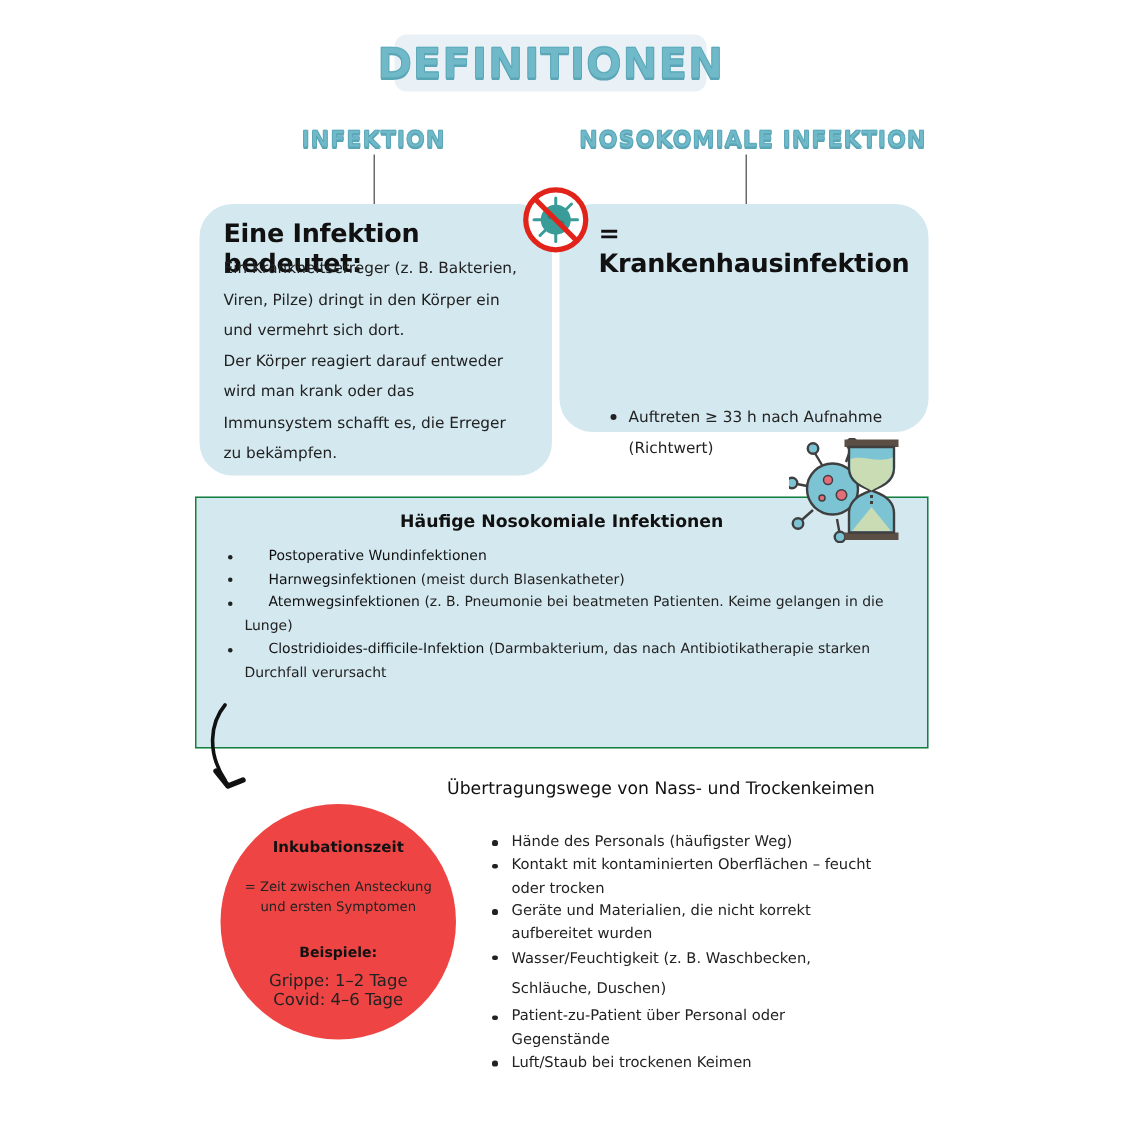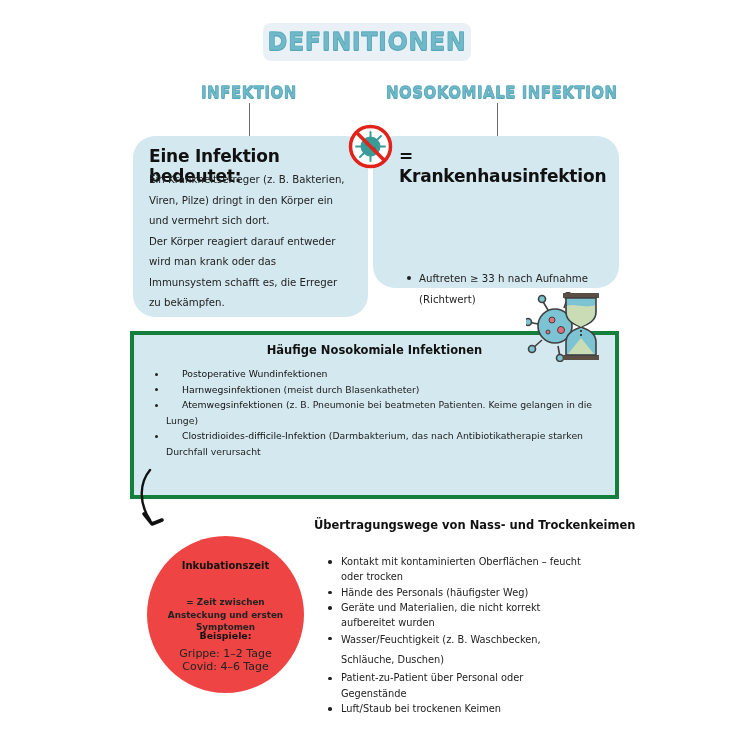--- a/index.html
+++ b/index.html
@@ -17,7 +17,7 @@
     text-shadow: 0 1px 0 #5aa6b7, 0 -1px 0 #8ccad7;
     -webkit-text-stroke: 0.6px #5aa6b7;
   }
-  .title-box .bubble { font-size: 24px; }
+  .title-box .bubble { font-size: 28px; }
   .subhead { position: absolute; font-size: 15px; }
 
   .connector { position: absolute; width: 1px; background: #6a6a6a; }

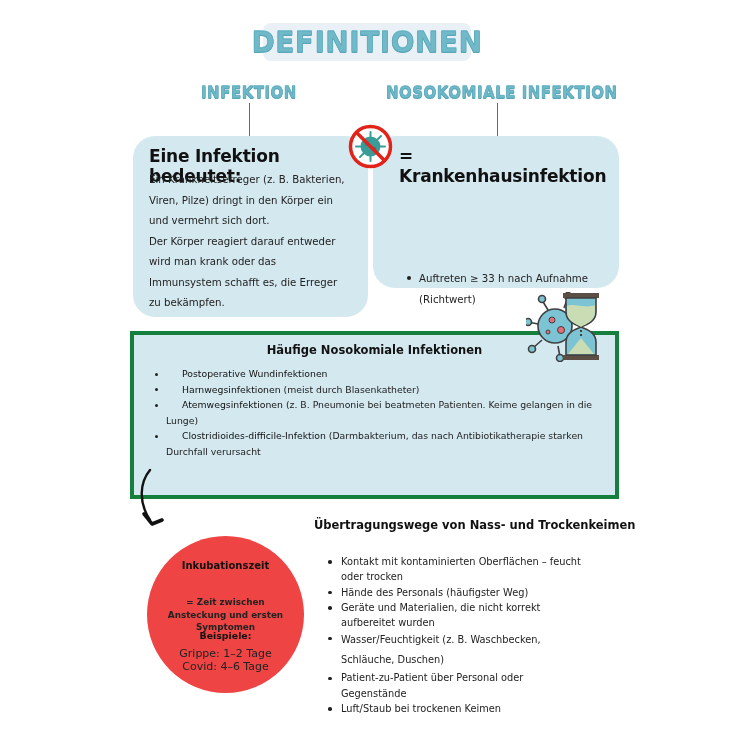--- a/index.html
+++ b/index.html
@@ -40,7 +40,7 @@
 
   .common-box {
     position: absolute; left: 130px; top: 331px; width: 489px; height: 168px;
-    background: #d4e8ef; border: 4px solid #15803d;
+    background: #d4e8ef; border: 1px solid #15803d;
   }
   .common-box h3 {
     position: absolute; left: 0; top: 8px; width: 100%; text-align: center;

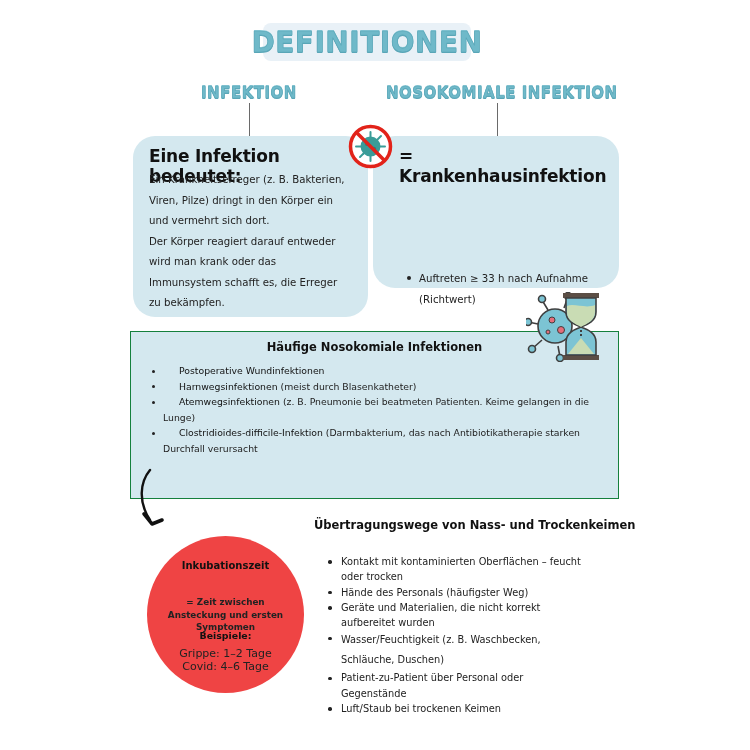--- a/index.html
+++ b/index.html
@@ -52,7 +52,7 @@
   .common-list b { font-weight: normal; color: #111; margin-left: 16px; }
 
   .transfer-title {
-    position: absolute; left: 298px; top: 518px; font-weight: 700; font-size: 11.5px; color: #111; margin-left: 16px;
+    position: absolute; left: 298px; top: 518px; font-weight: 400; font-size: 11.5px; color: #111;
   }
   .transfer-list { position: absolute; left: 327px; top: 554px; width: 255px; font-size: 9.8px; line-height: 15.3px; color: #222; }
   .transfer-list li { padding-left: 14px; }

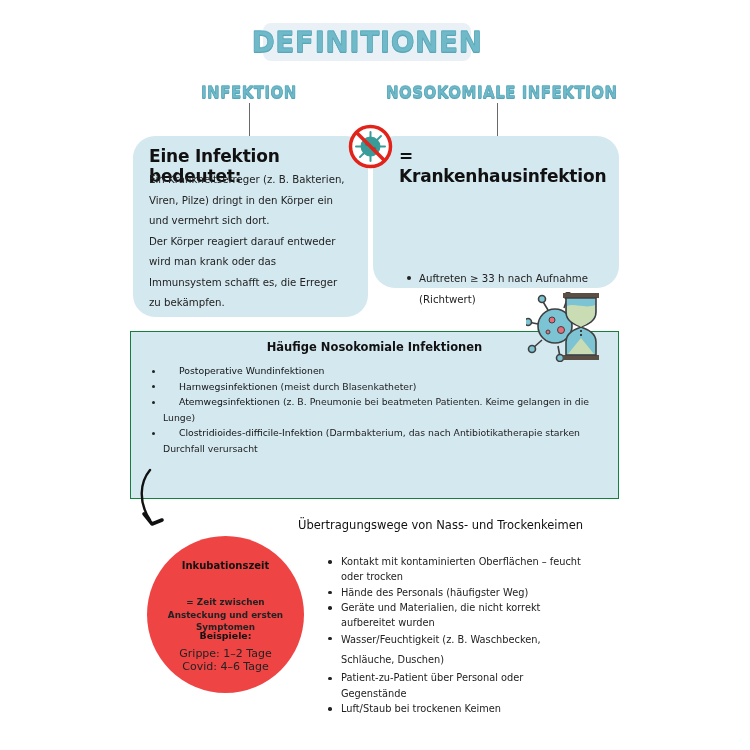--- a/index.html
+++ b/index.html
@@ -178,8 +178,8 @@
 </div>
 
 <ul class="bullet-list transfer-list">
+  <li>Hände des Personals (häufigster Weg)</li>
   <li>Kontakt mit kontaminierten Oberflächen – feucht oder trocken</li>
-  <li>Hände des Personals (häufigster Weg)</li>
   <li>Geräte und Materialien, die nicht korrekt aufbereitet wurden</li>
   <li class="tall">Wasser/Feuchtigkeit (z. B. Waschbecken, Schläuche, Duschen)</li>
   <li>Patient-zu-Patient über Personal oder Gegenstände</li>

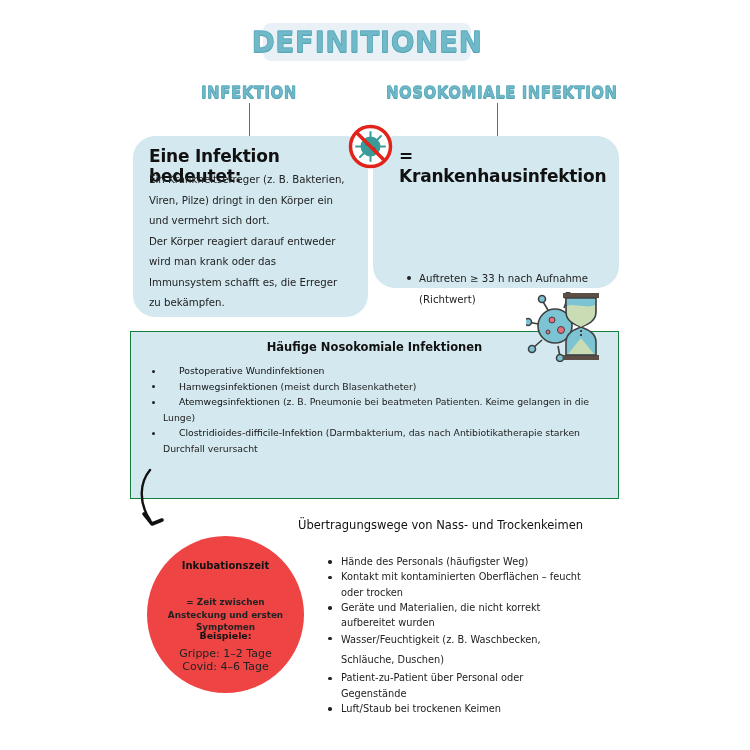--- a/index.html
+++ b/index.html
@@ -64,7 +64,7 @@
     background: #ef4444; text-align: center;
   }
   .circle .c-title { position: absolute; top: 24px; width: 100%; font-weight: 900; font-size: 10px; color: #111; }
-  .circle .c-def { position: absolute; top: 60px; left: 10px; right: 10px; font-size: 8.8px; line-height: 12.5px; color: #222; font-weight: bold; }
+  .circle .c-def { position: absolute; top: 50px; left: 10px; right: 10px; font-size: 8.8px; line-height: 12.5px; color: #222; }
   .circle .c-sub { position: absolute; top: 94px; width: 100%; font-weight: 900; font-size: 9.4px; color: #111; }
   .circle .c-ex { position: absolute; top: 112px; width: 100%; font-size: 11px; line-height: 12.5px; color: #222; }
 </style>

